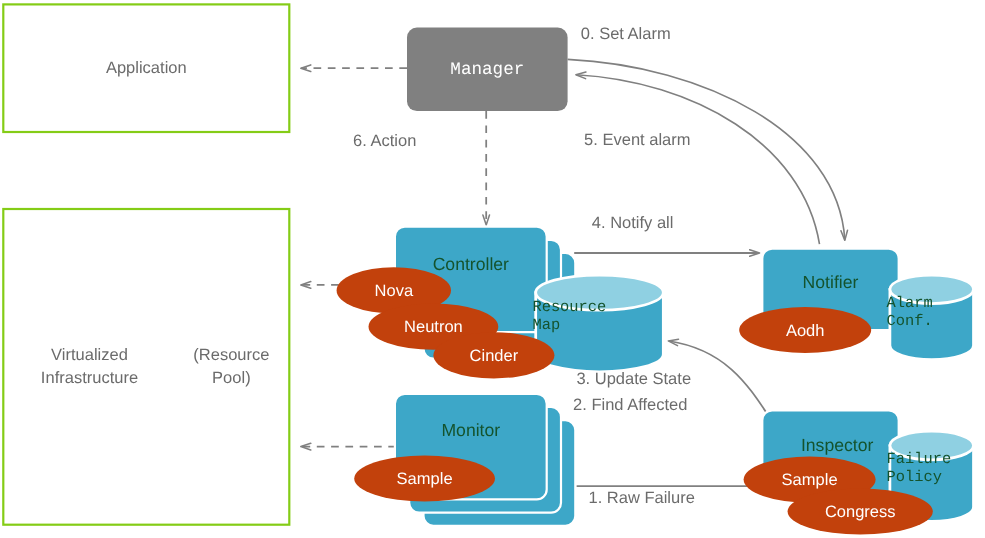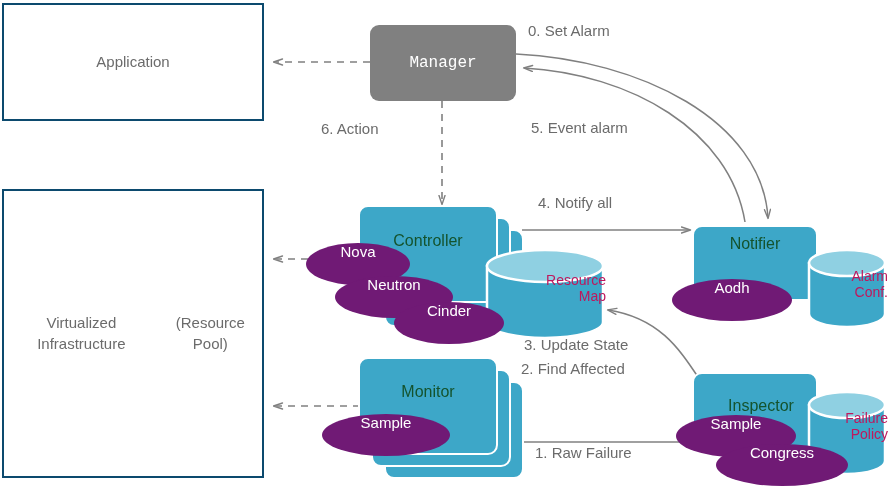--- a/index.html
+++ b/index.html
@@ -26,7 +26,7 @@
   .plain-box{
     position:absolute;
     box-sizing:border-box;
-    border:2px solid #0c4a6e;
+    border:2px solid #84cc16;
     background:#ffffff;
     display:flex;
     align-items:center;

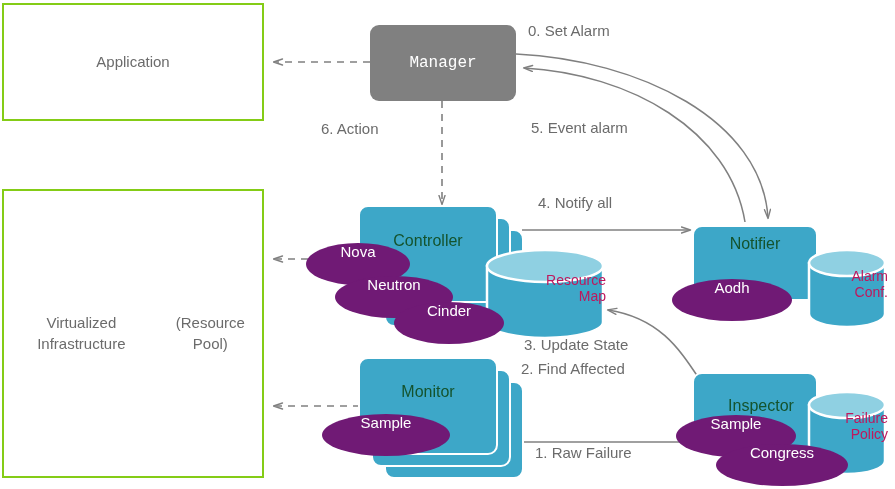--- a/index.html
+++ b/index.html
@@ -75,10 +75,10 @@
   }
   .pill{
     position:absolute;
-    background:#701a75;
+    background:#c2410c;
     border-radius:50%;
     display:flex;
-    align-items:flex-start;
+    align-items:center;
     justify-content:center;
     color:#ffffff;
     font-size:15px;

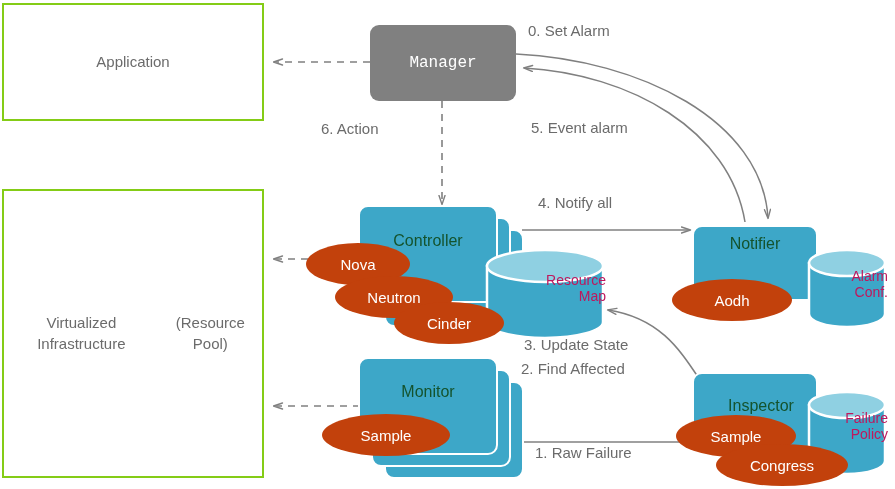--- a/index.html
+++ b/index.html
@@ -182,7 +182,7 @@
   <div class="stack-wrap" style="left:692px; top:225px; width:150px; height:80px;">
     <div class="stack-card" style="left:0px; top:0px; width:126px; height:76px;"></div>
   </div>
-  <div class="node-title" style="left:692px; top:235px; width:126px;">Notifier</div>
+  <div class="node-title" style="left:692px; top:249px; width:126px;">Notifier</div>
 
   <svg class="cyl" style="left:806px; top:248px; width:82px; height:82px;" viewBox="0 0 82 82">
     <path d="M3,15 L3,66 A38,13 0 0 0 79,66 L79,15 Z" fill="#3DA7C8" stroke="#ffffff" stroke-width="2.5"></path>

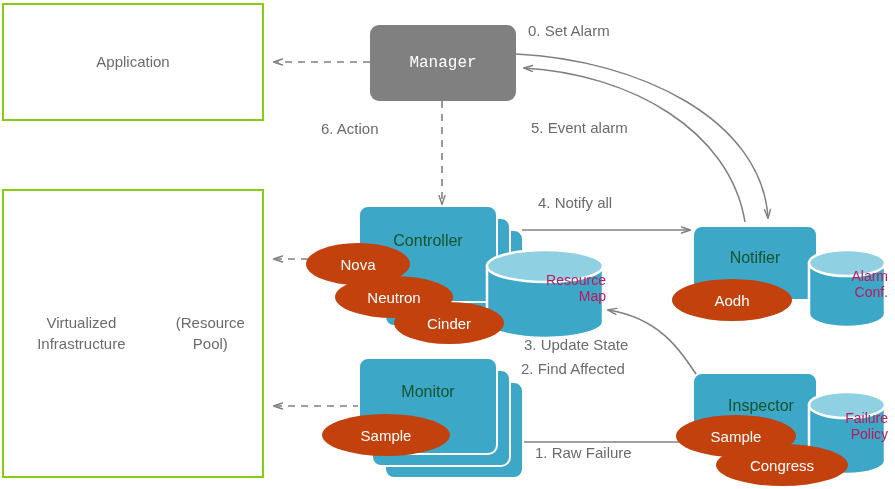--- a/index.html
+++ b/index.html
@@ -88,12 +88,13 @@
   .cyl{ position:absolute; z-index:5; }
   .cyl-label{
     position:absolute;
-    color:#be185d;
+    color:#14532d;
     font-size:14px;
-    text-align:right;
+    text-align:left;
     line-height:1.15;
     z-index:9;
     white-space:nowrap;
+    font-family:Liberation Mono, monospace;
   }
 </style>
 </head>

